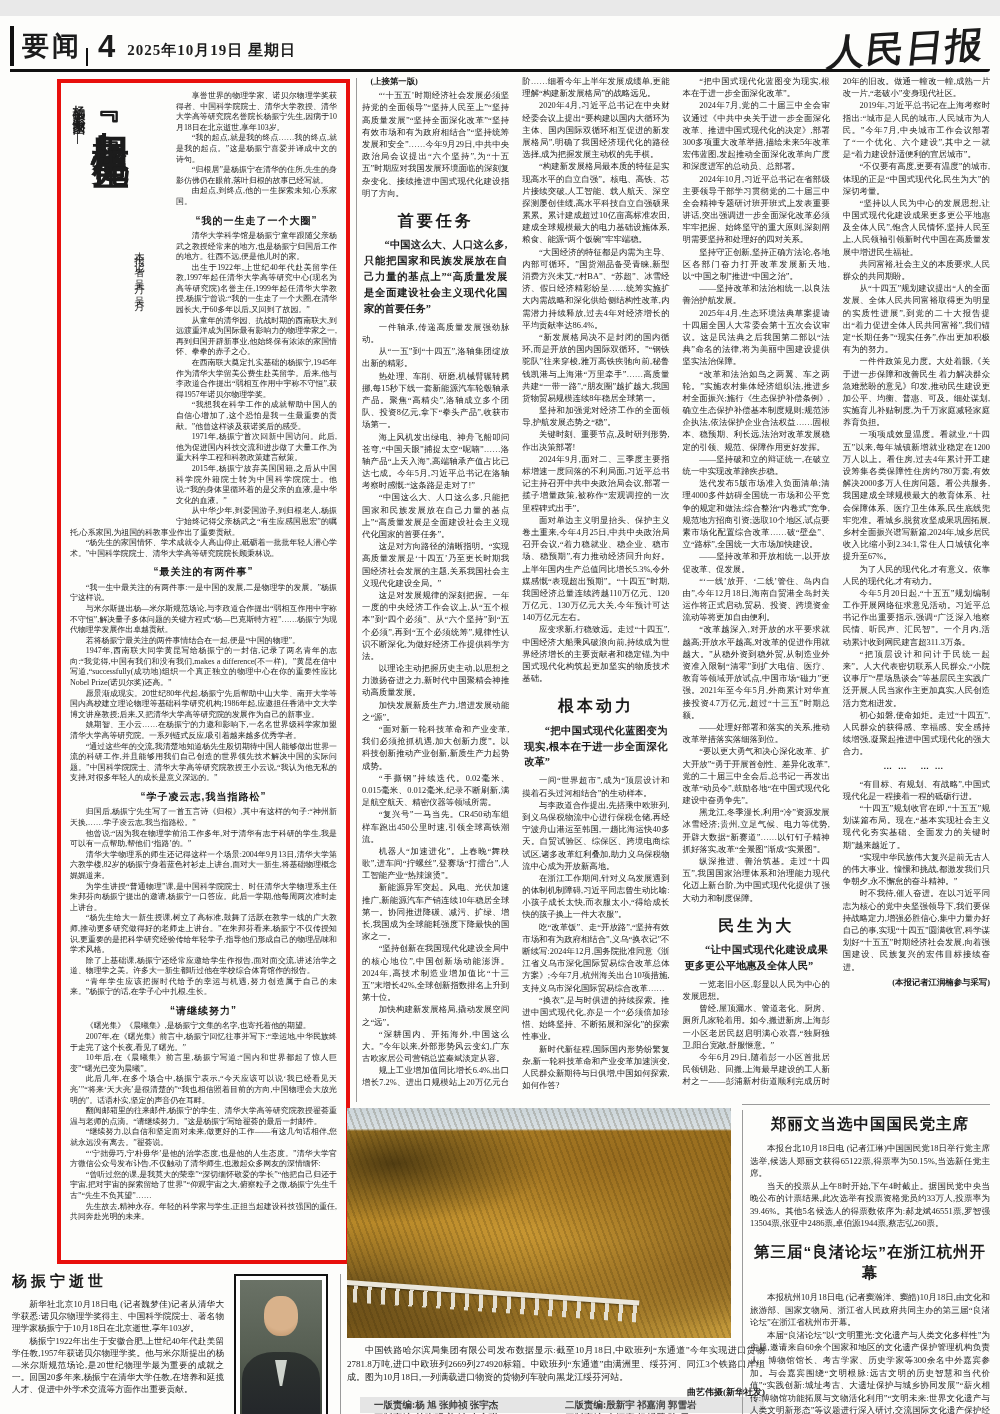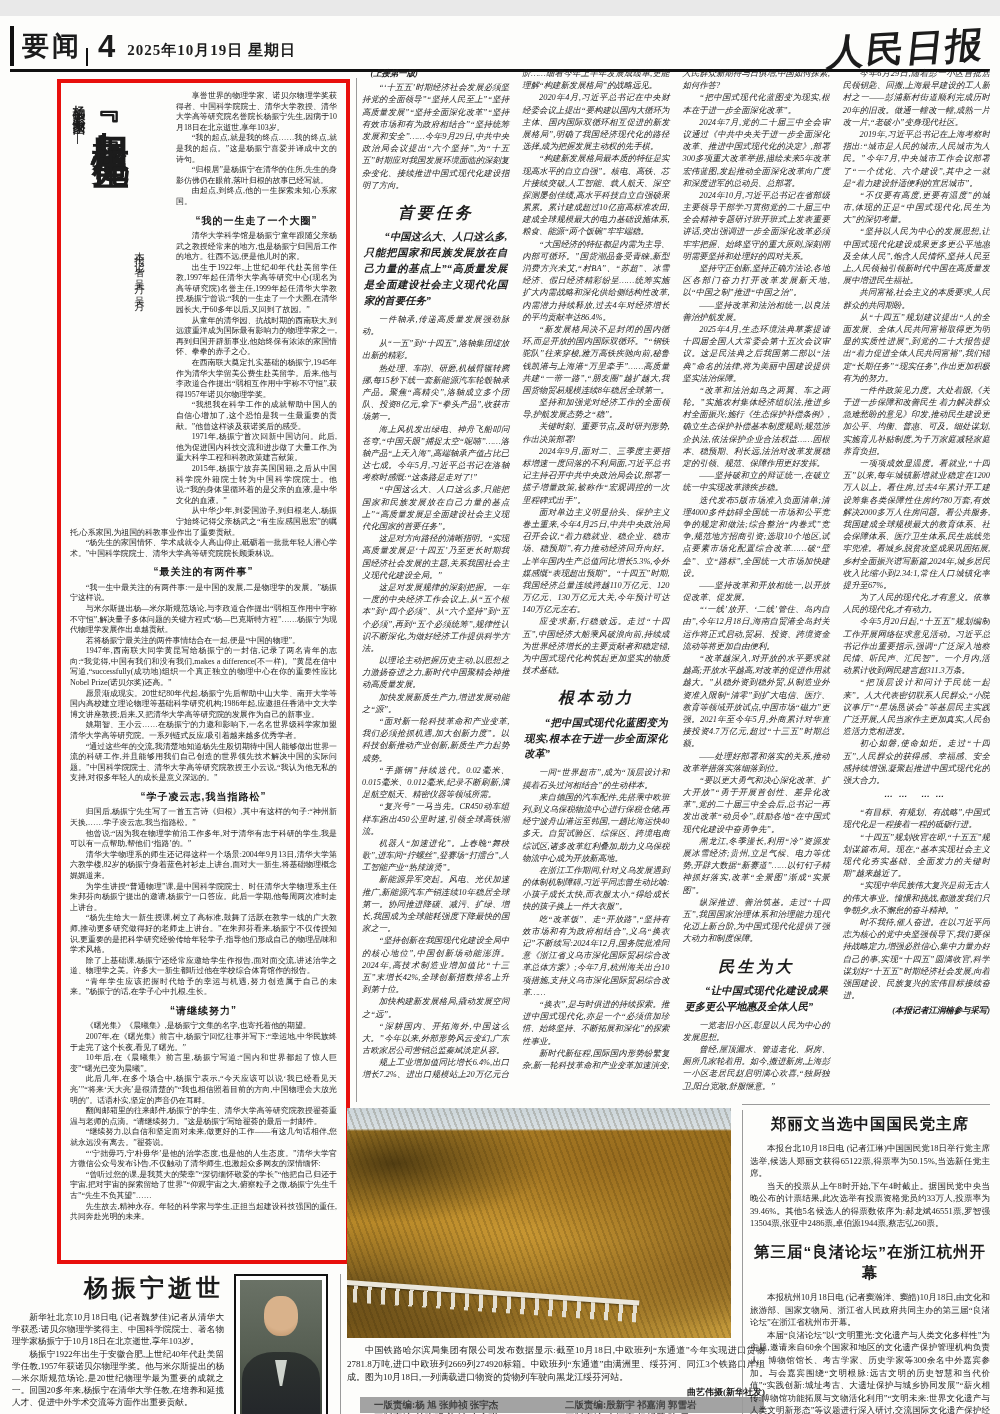--- a/index.html
+++ b/index.html
@@ -33,9 +33,9 @@
                     font-family:"Liberation Sans","DejaVu Sans",sans-serif; }
 
   
-  .main { position:absolute; left:362px; top:52px; width:628px; height:1028px;
+  .main { position:absolute; left:362px; top:60px; width:628px; height:1028px;
           column-count:4; column-gap:13px; column-fill:auto; overflow:hidden;
-          font-size:8.4px; line-height:1.45; text-align:justify;font-style:italic; }
+          font-size:8.4px; line-height:1.45; text-align:justify; }
   .main .blk-p { text-indent:2em; }
   .main .blk-cont { font-weight:700; text-indent:1em; margin-bottom:2px; }
   .main .blk-h { font-size:16px; text-align:center; margin:9px 0 5px; letter-spacing:3px; break-after:avoid;

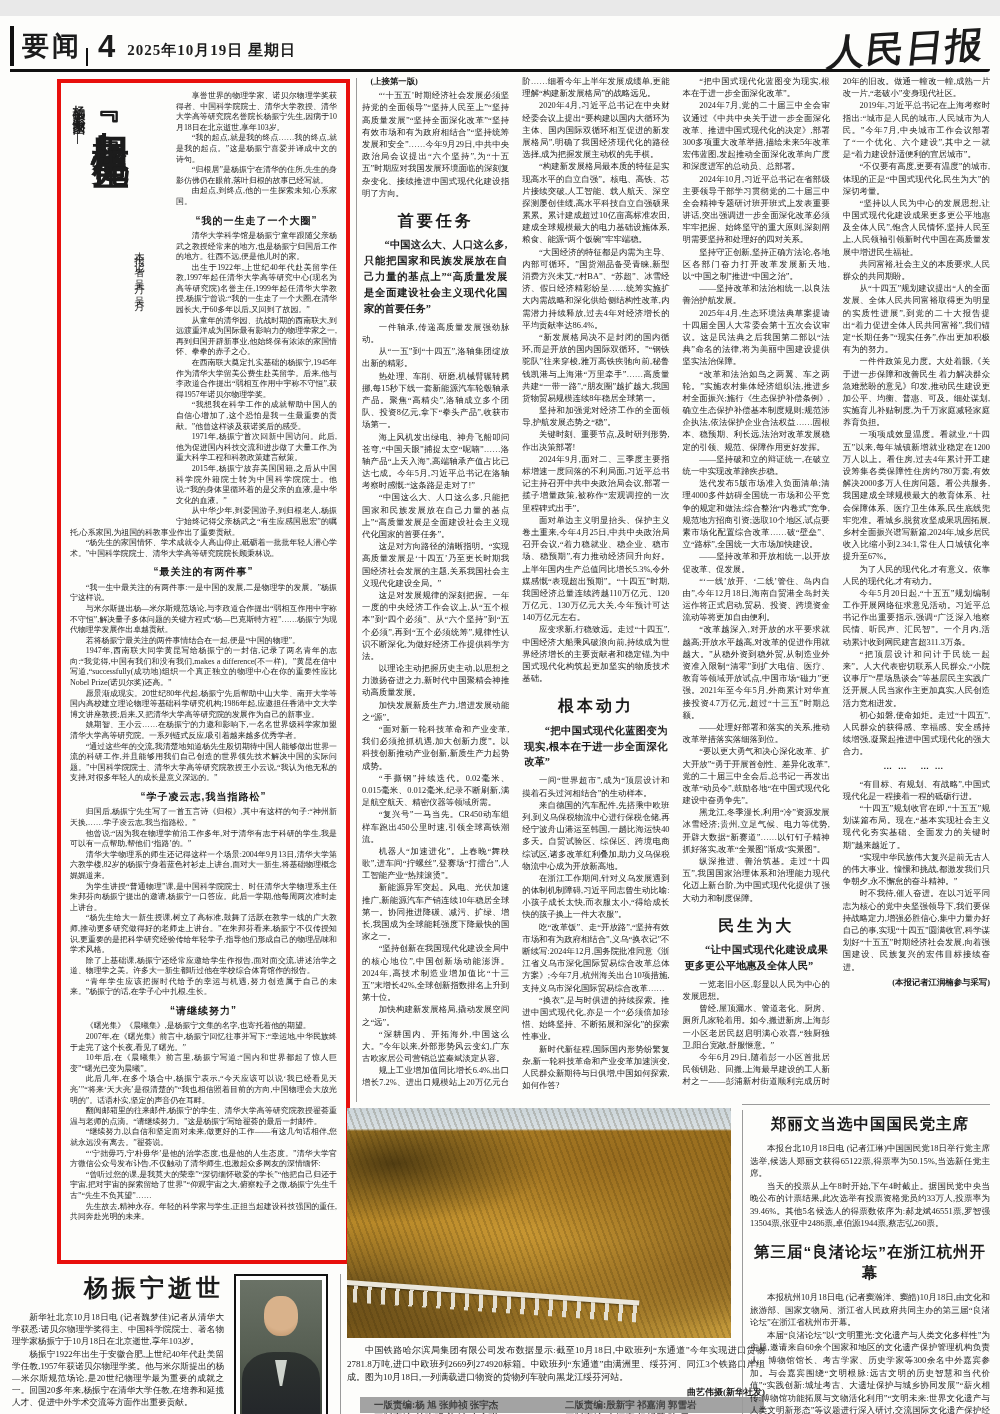--- a/index.html
+++ b/index.html
@@ -199,7 +199,7 @@
       <h3 class="blk-h">根本动力</h3>
       <p class="blk-q">“把中国式现代化蓝图变为现实,根本在于进一步全面深化改革”</p>
       <p class="blk-p">一间“世界超市”,成为“顶层设计和摸着石头过河相结合”的生动样本。</p>
-      <p class="blk-p">来自德国的汽车配件,先搭乘中欧班列,到义乌保税物流中心进行保税仓储,再经宁波舟山港运至韩国,一趟比海运快40多天。自贸试验区、综保区、跨境电商综试区,诸多改革红利叠加,助力义乌保税物流中心成为开放新高地。</p>
+      <p class="blk-p">与李政道合作提出,先搭乘中欧班列,到义乌保税物流中心进行保税仓储,再经宁波舟山港运至韩国,一趟比海运快40多天。自贸试验区、综保区、跨境电商综试区,诸多改革红利叠加,助力义乌保税物流中心成为开放新高地。</p>
       <p class="blk-p">在浙江工作期间,针对义乌发展遇到的体制机制障碍,习近平同志曾生动比喻:小孩子成长太快,而衣服太小,“得给成长快的孩子换上一件大衣服”。</p>
       <p class="blk-p">吃“改革饭”、走“开放路”,“坚持有效市场和有为政府相结合”,义乌“换衣记”不断续写:2024年12月,国务院批准同意《浙江省义乌市深化国际贸易综合改革总体方案》;今年7月,杭州海关出台10项措施,支持义乌市深化国际贸易综合改革……</p>
       <p class="blk-p">“换衣”,是与时俱进的持续探索。推进中国式现代化,亦是一个“必须倍加珍惜、始终坚持、不断拓展和深化”的探索性事业。</p>

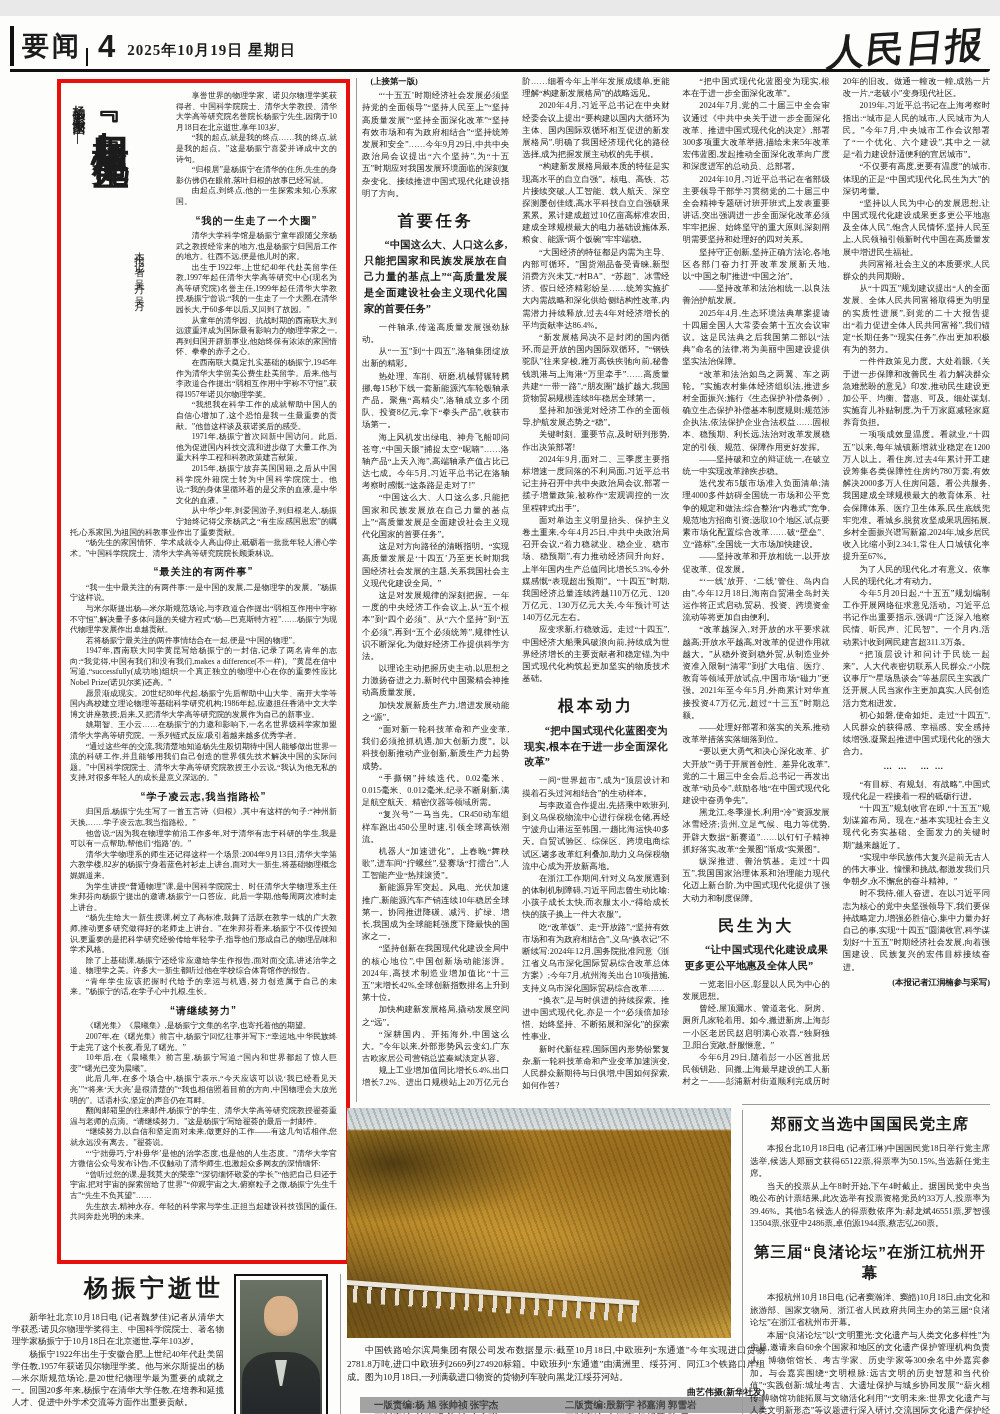--- a/index.html
+++ b/index.html
@@ -50,7 +50,7 @@
   
   .obit { position:absolute; left:12px; top:1254px; width:322px; height:156px; display:flex; gap:10px; overflow:hidden; }
   .ob-text { width:212px; }
-  .ob-title { font-size:24px; text-align:right; letter-spacing:4px; margin:2px 0 7px;
+  .ob-title { font-size:15px; text-align:left; letter-spacing:4px; margin:2px 0 7px;
               font-family:"Liberation Sans","DejaVu Sans",sans-serif; }
   .ob-text .blk-p { font-size:8.6px; line-height:1.42; text-align:justify; text-indent:2em; }
   .ob-photo { width:94px; height:146px; border:2px solid #111; background:#fff; padding:4px; margin-top:4px; }

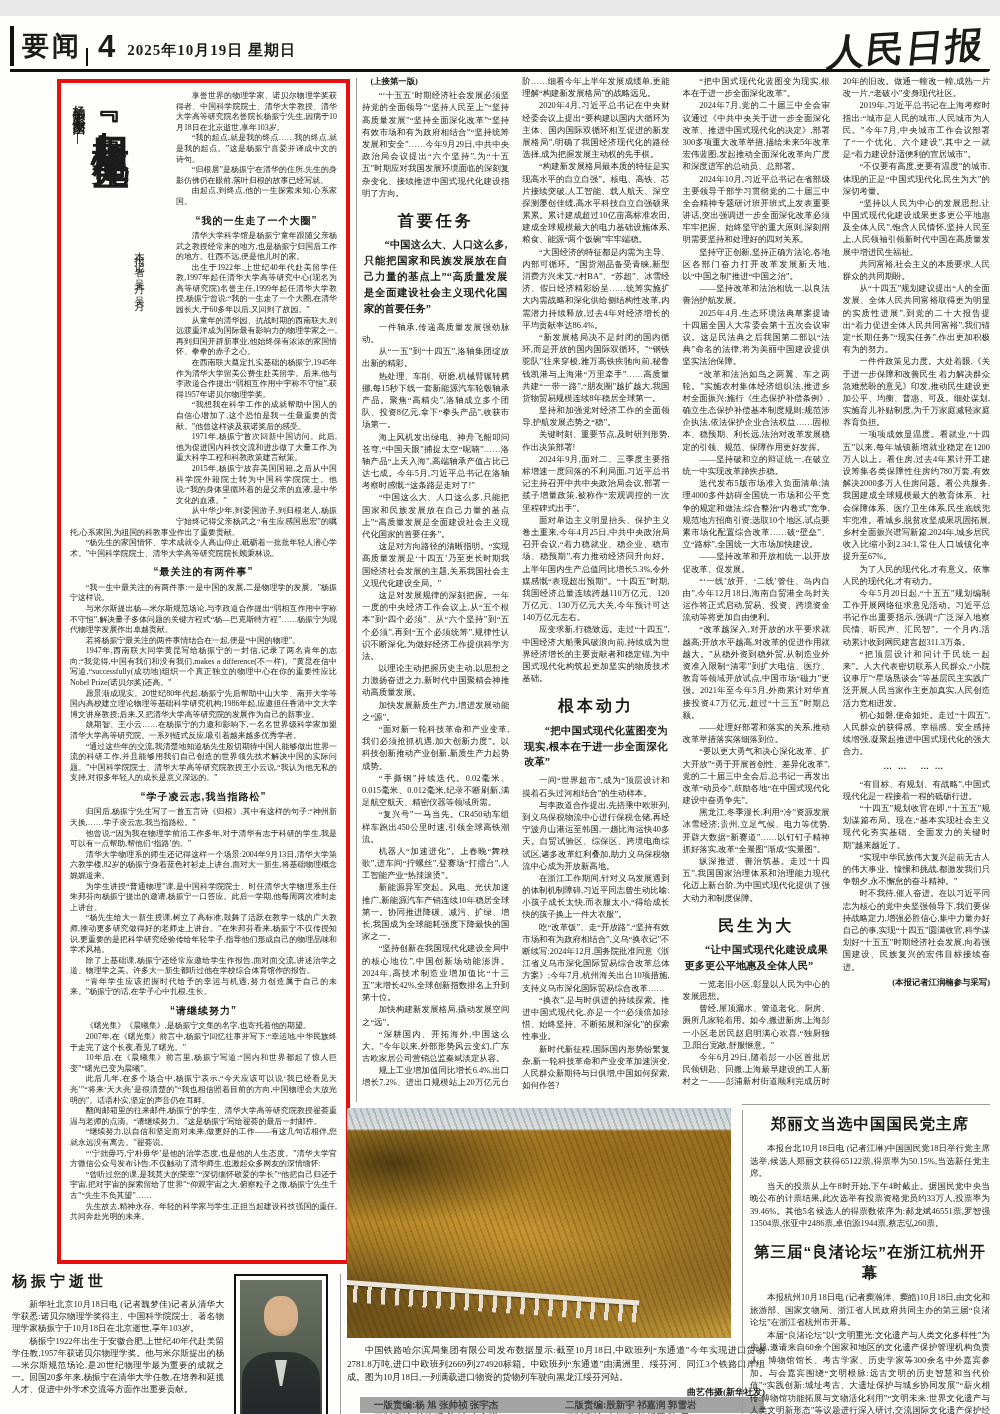--- a/index.html
+++ b/index.html
@@ -86,7 +86,7 @@
   .caption .cap-credit { text-align:right; font-weight:700; margin-top:1px; }
 
   
-  .foot { position:absolute; left:360px; top:1381px; width:404px; height:16px; background:#a3a3a3;
+  .foot { position:absolute; left:360px; top:1381px; width:404px; height:16px; background:#e5e5e5;
           display:grid; grid-template-columns:1fr 1fr; align-items:center; padding:2px 14px; column-gap:6px;
           font-size:9.5px; font-weight:700; color:#444; }
 

